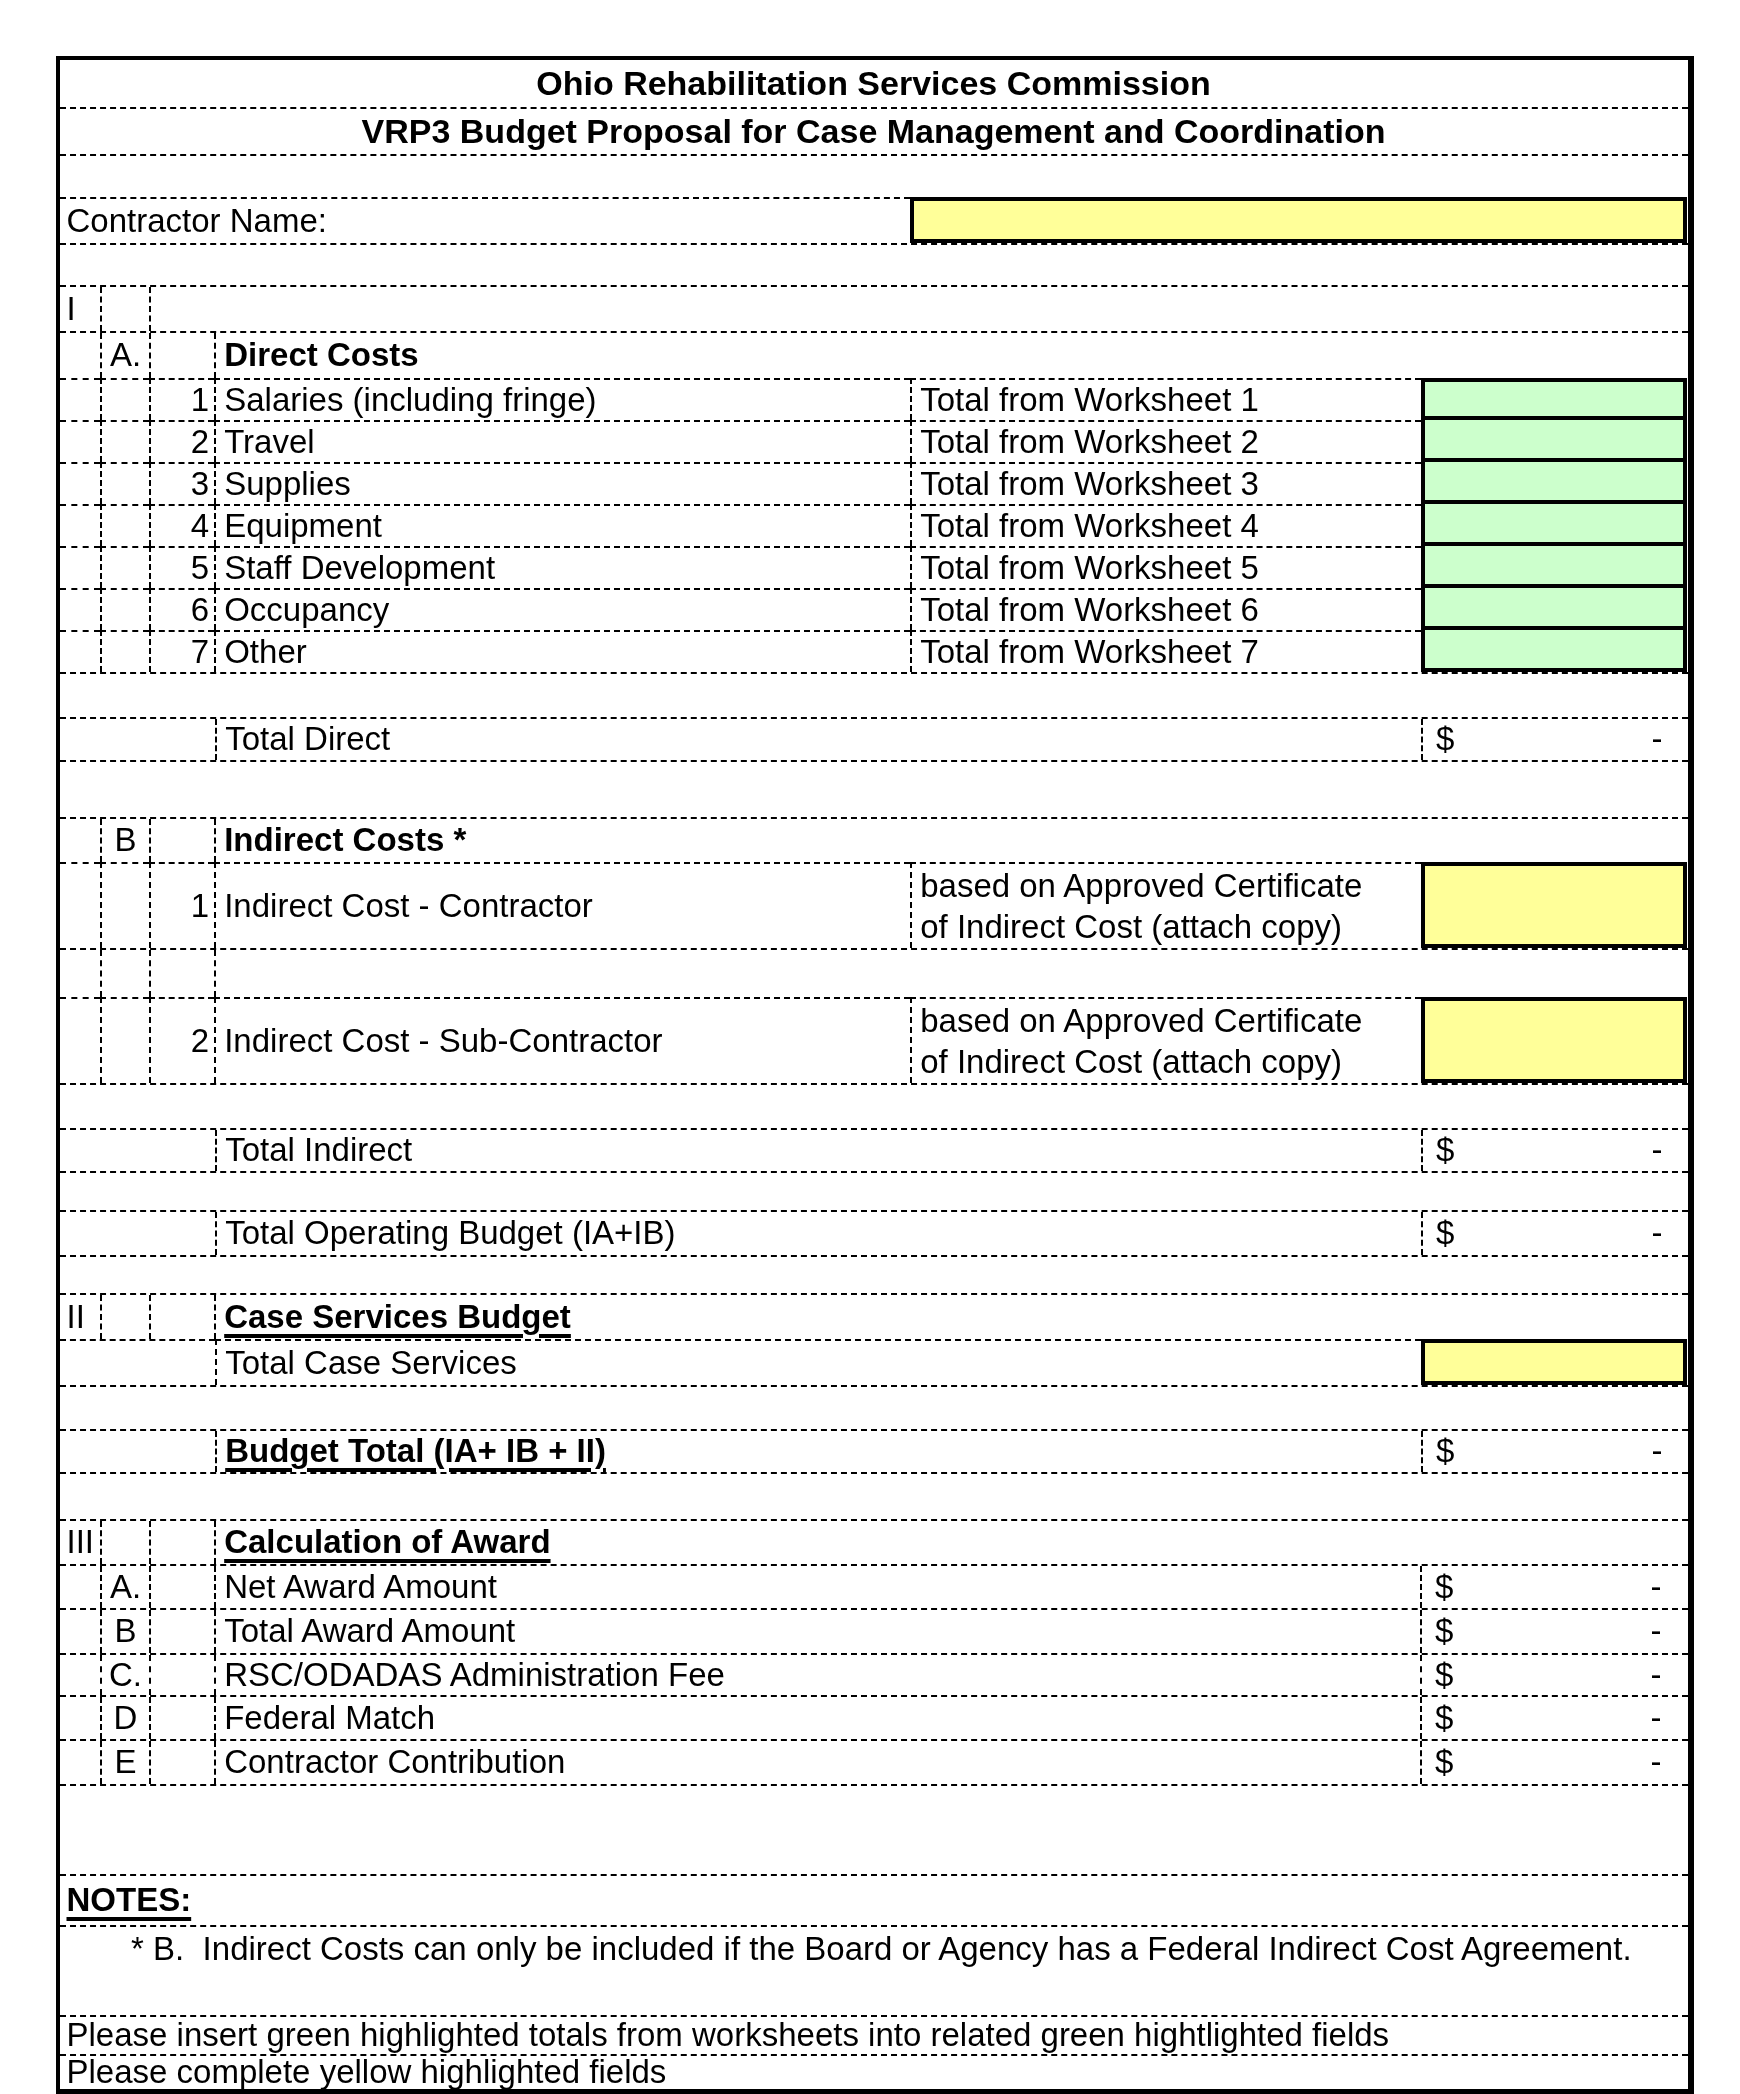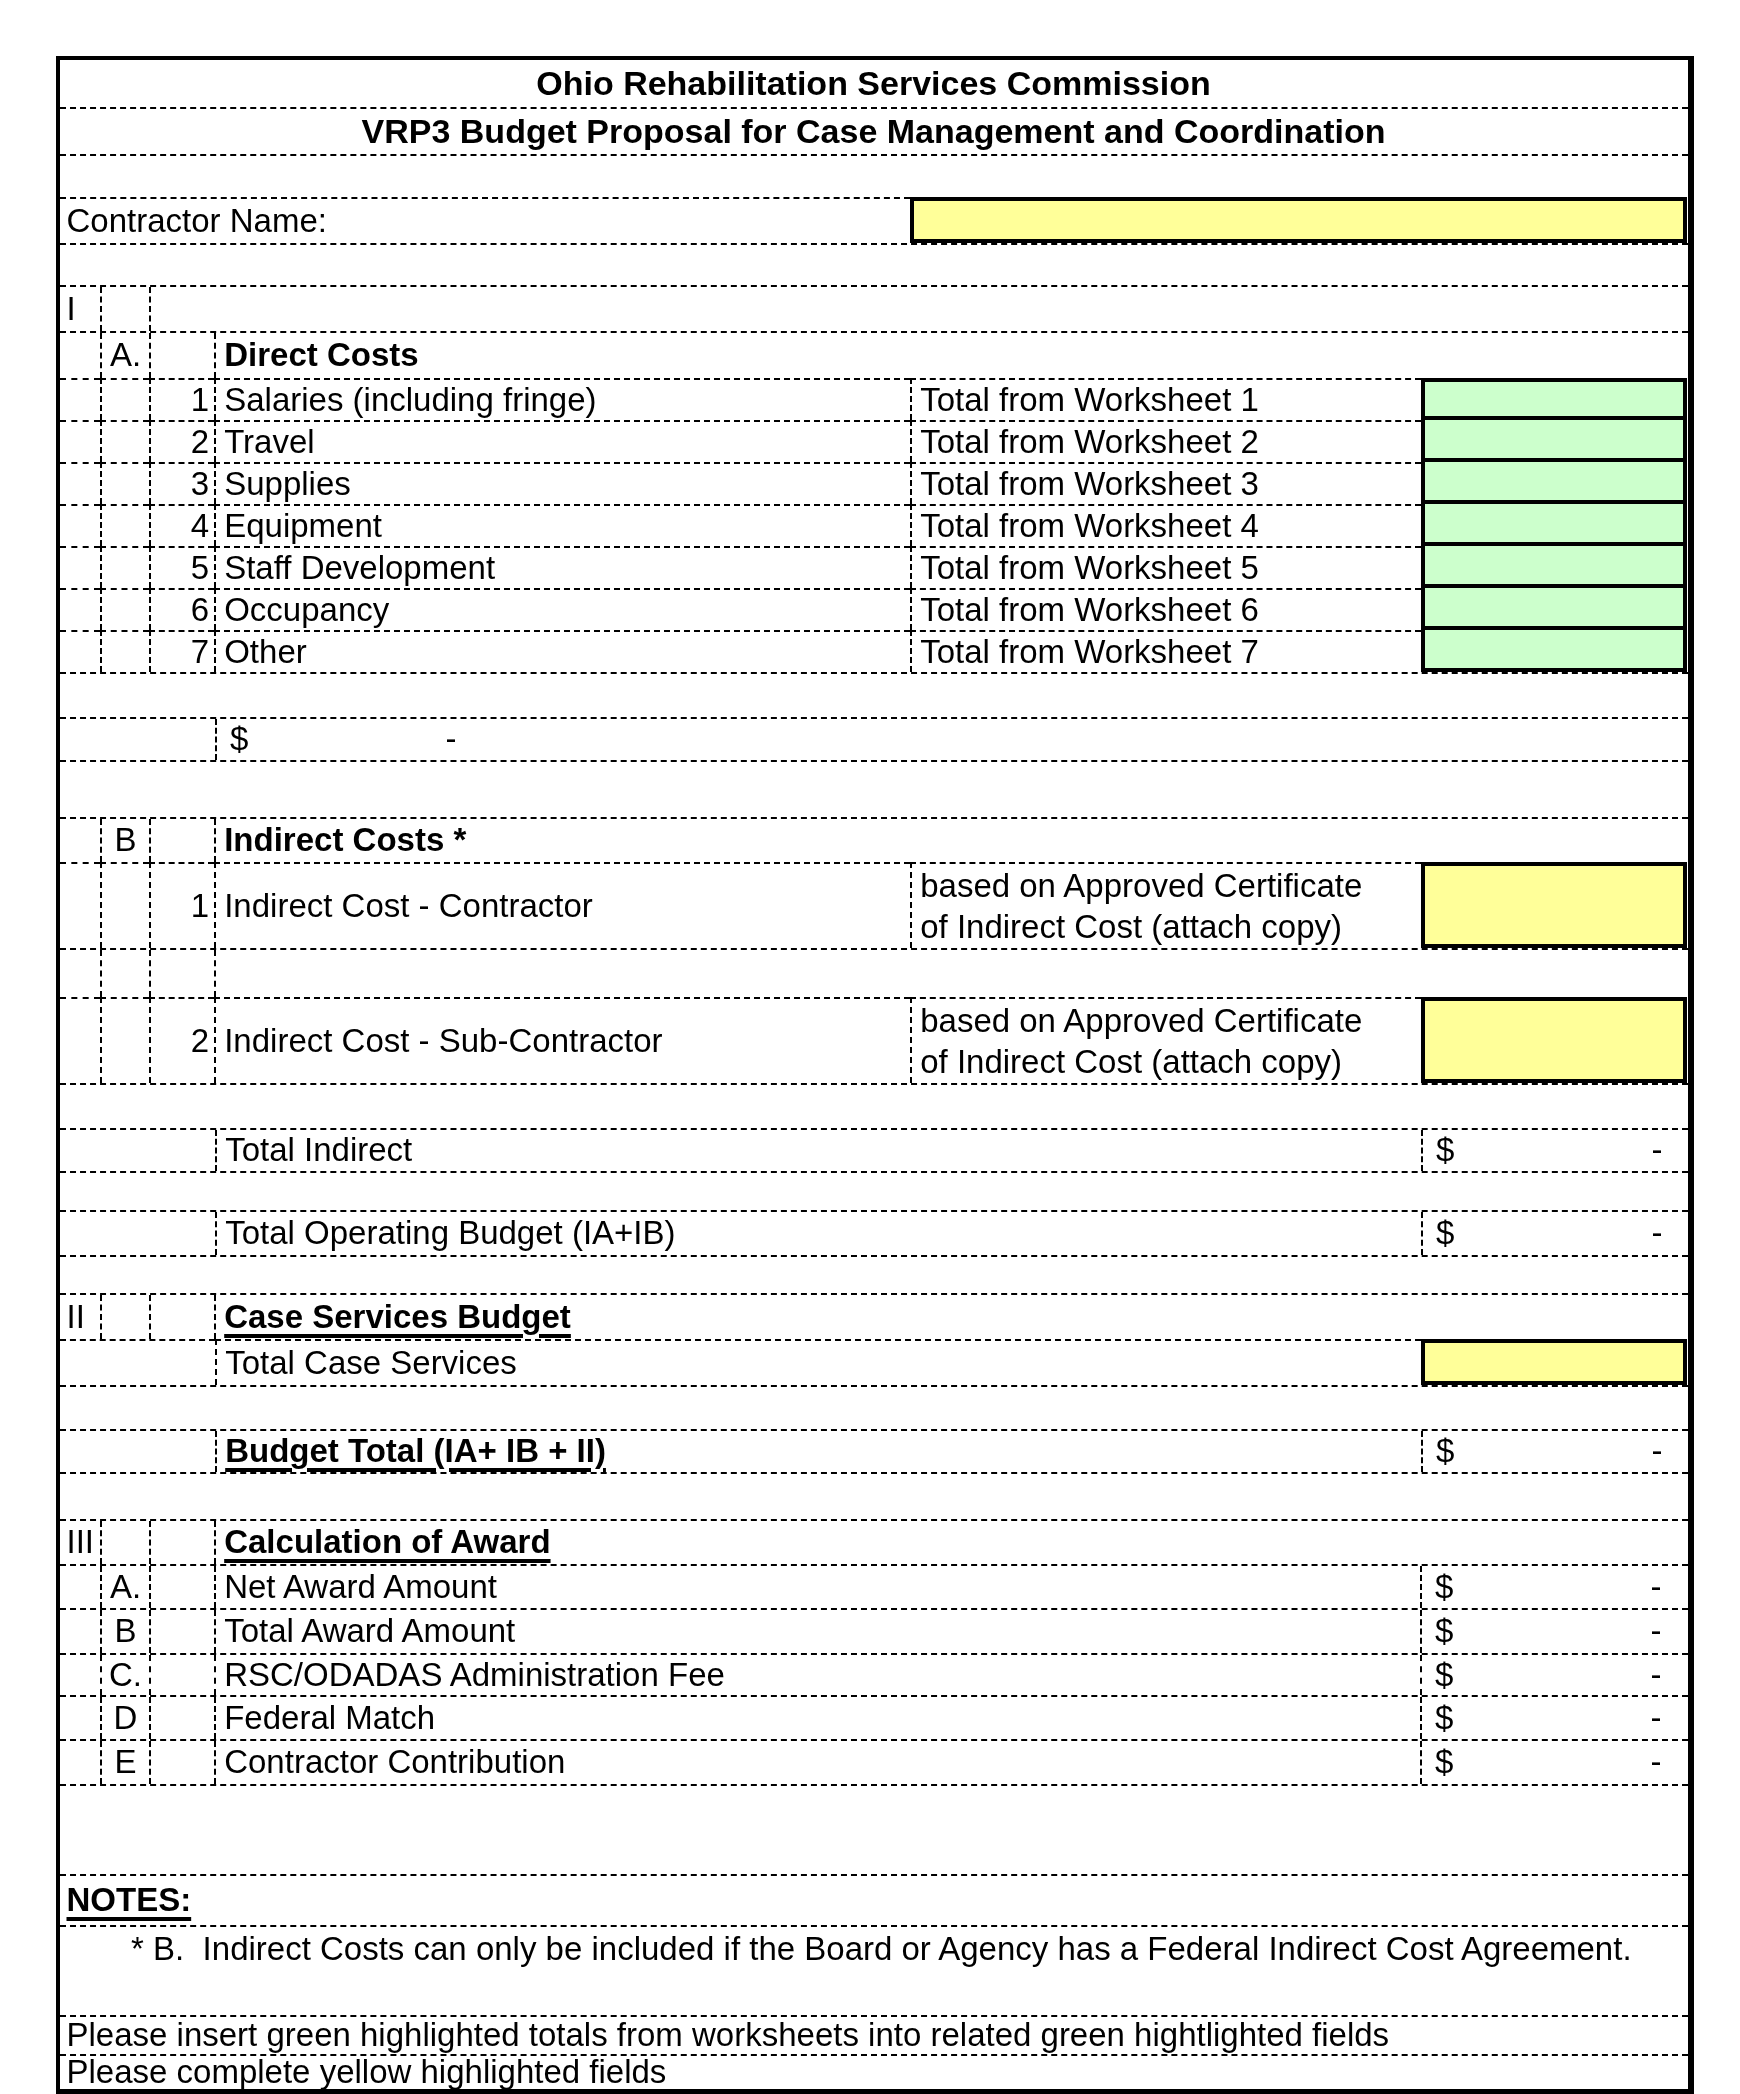--- a/index.html
+++ b/index.html
@@ -138,6 +138,7 @@
 
   <div class="row rt" style="height:43px">
     <div class="cell lead"></div>
+    <div class="cell wide-label vl">Total Direct</div>
     <div class="cell amt vl">
       <span>$</span>
       <span>-</span>

